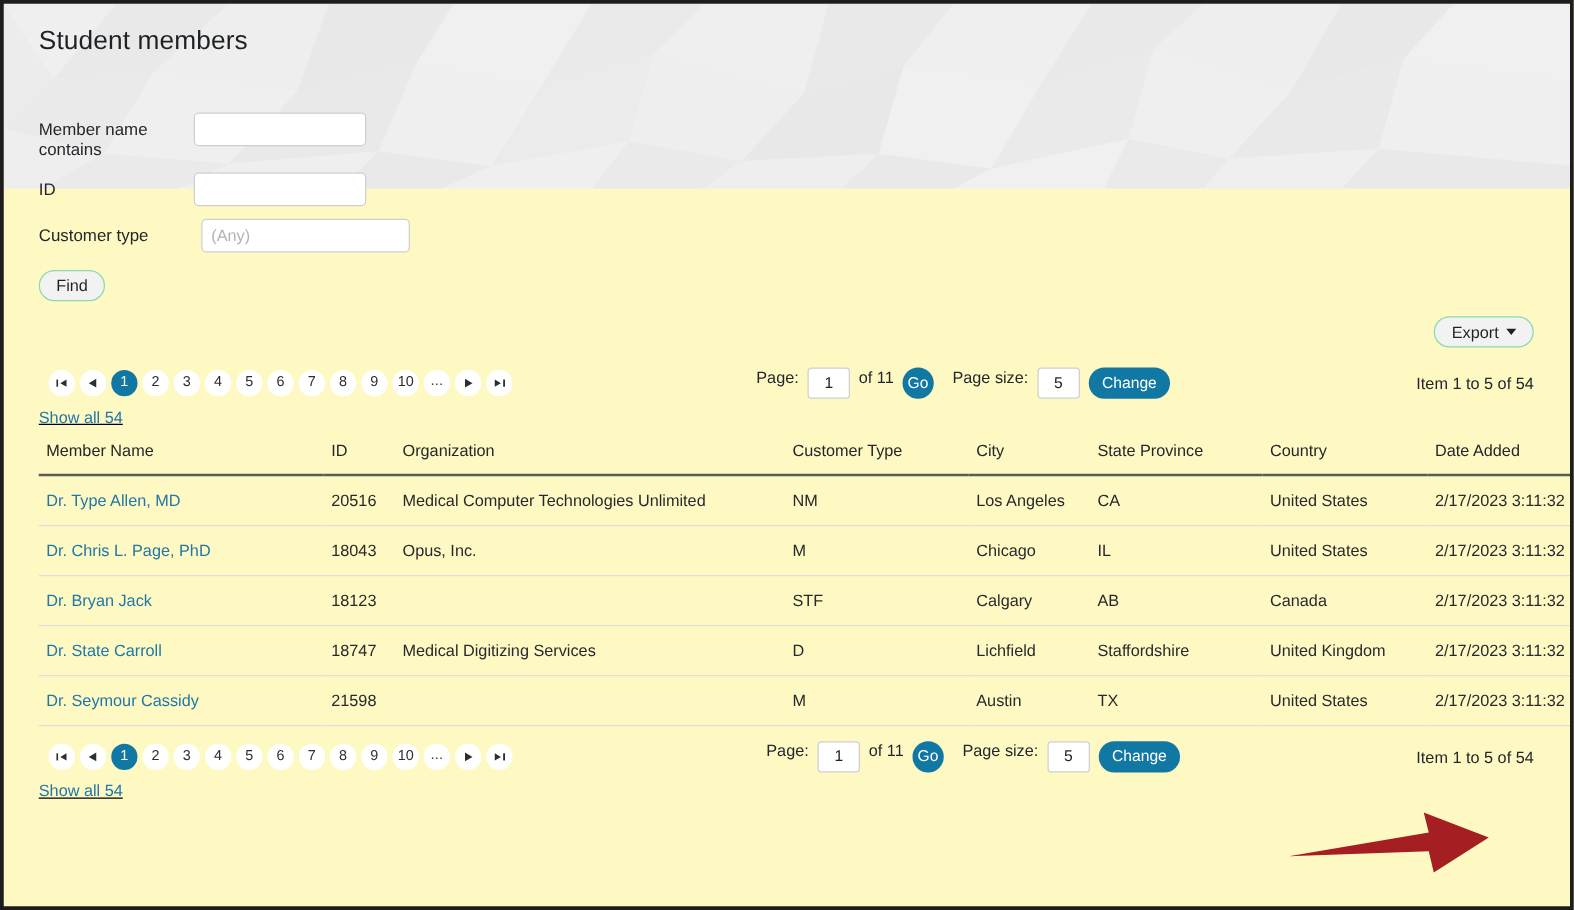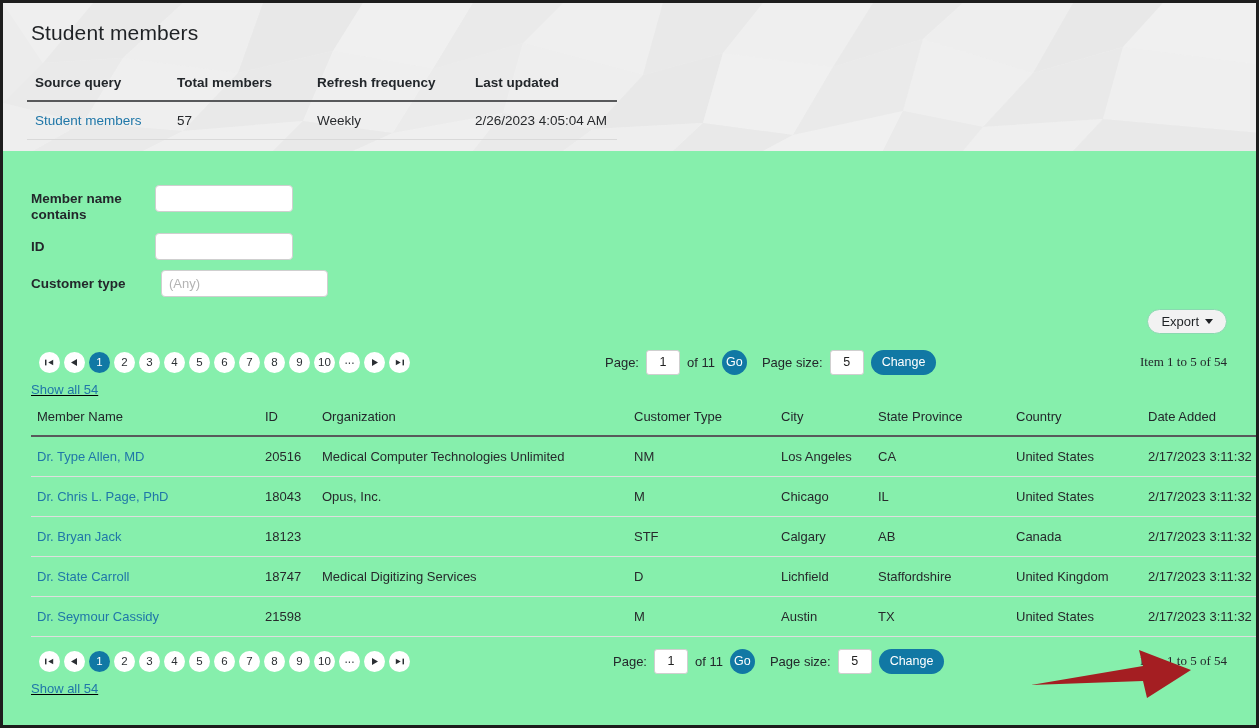--- a/index.html
+++ b/index.html
@@ -17,7 +17,7 @@
     position: relative;
     width: 1259px;
     height: 728px;
-    background: #86efac;
+    background: #fef9c3;
     border: 3px solid #1d1d1d;
     overflow: hidden;
   }

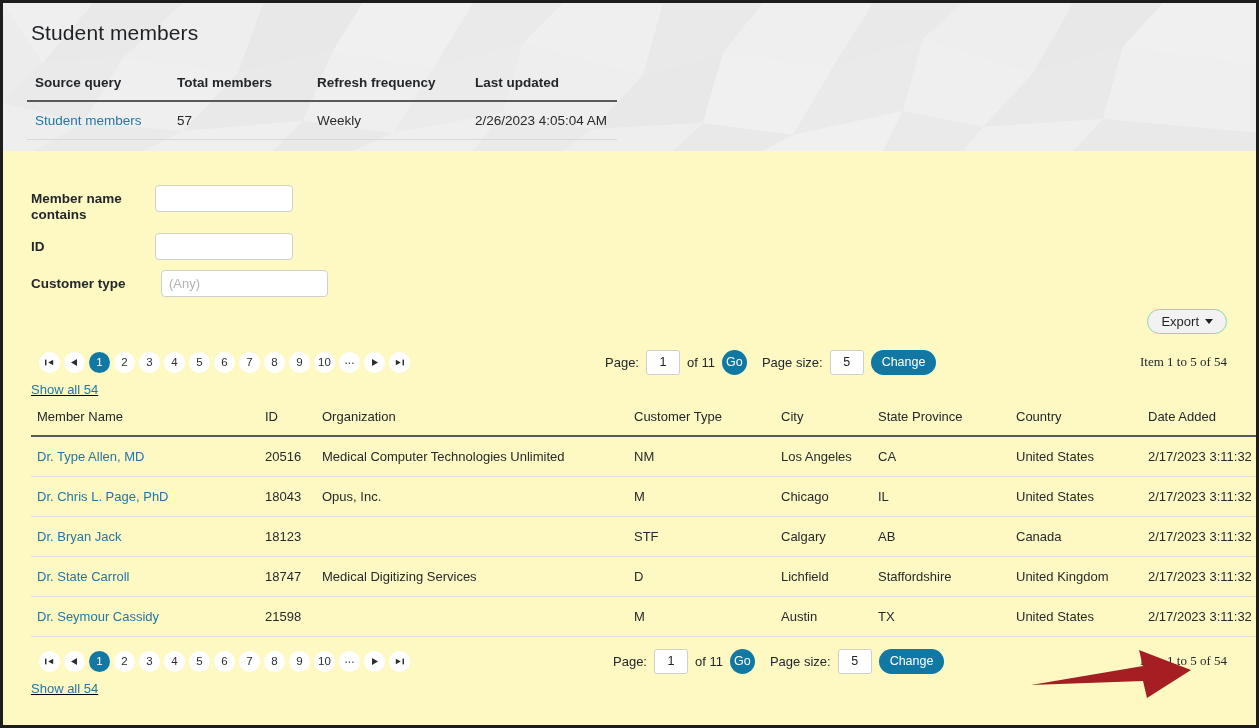--- a/index.html
+++ b/index.html
@@ -340,24 +340,6 @@
 
     <h1 class="page-title">Student members</h1>
 
-    <table class="summary-table">
-      <thead>
-        <tr>
-          <th class="c0">Source query</th>
-          <th class="c1">Total members</th>
-          <th class="c2">Refresh frequency</th>
-          <th>Last updated</th>
-        </tr>
-      </thead>
-      <tbody>
-        <tr>
-          <td class="c0"><a class="link">Student members</a></td>
-          <td class="c1">57</td>
-          <td class="c2">Weekly</td>
-          <td>2/26/2023 4:05:04 AM</td>
-        </tr>
-      </tbody>
-    </table>
 
     <div class="filters">
       <div class="filter-row">

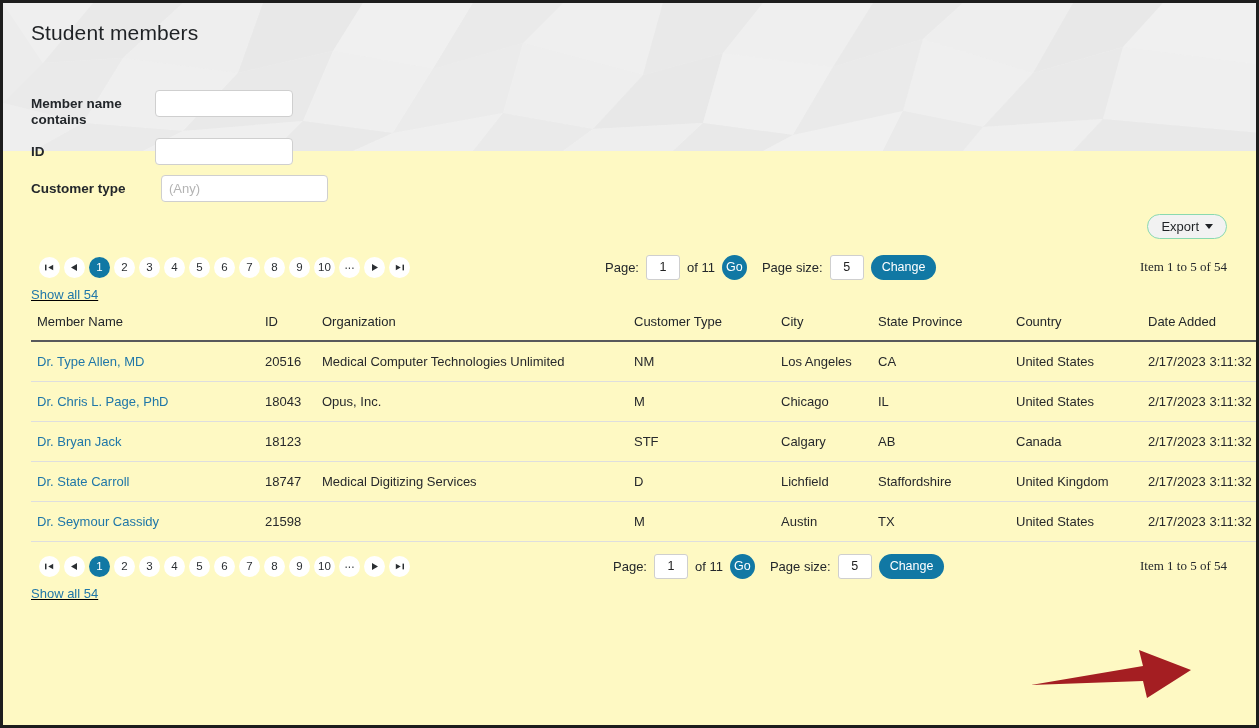--- a/index.html
+++ b/index.html
@@ -90,7 +90,7 @@
   .filter-label {
     width: 124px;
     font-size: 13.5px;
-    font-weight: 700;
+    font-weight: 400;
     color: #23272b;
     line-height: 16px;
     padding-top: 6px;

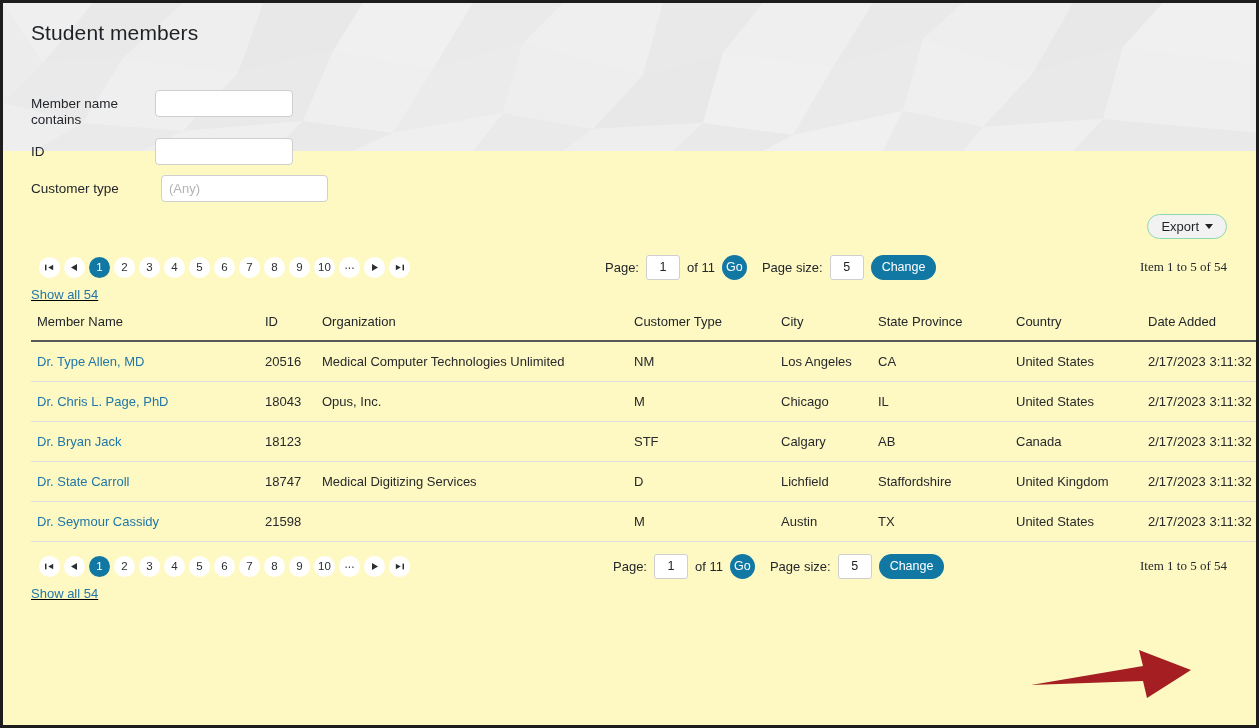--- a/index.html
+++ b/index.html
@@ -353,6 +353,9 @@
       <div class="filter-row customer-type">
         <div class="filter-label">Customer type</div>
         <input class="sel-input" type="text" placeholder="(Any)" style="">
+      </div>
+      <div class="find-wrap">
+        <button class="pill-btn">Find</button>
       </div>
     </div>
 

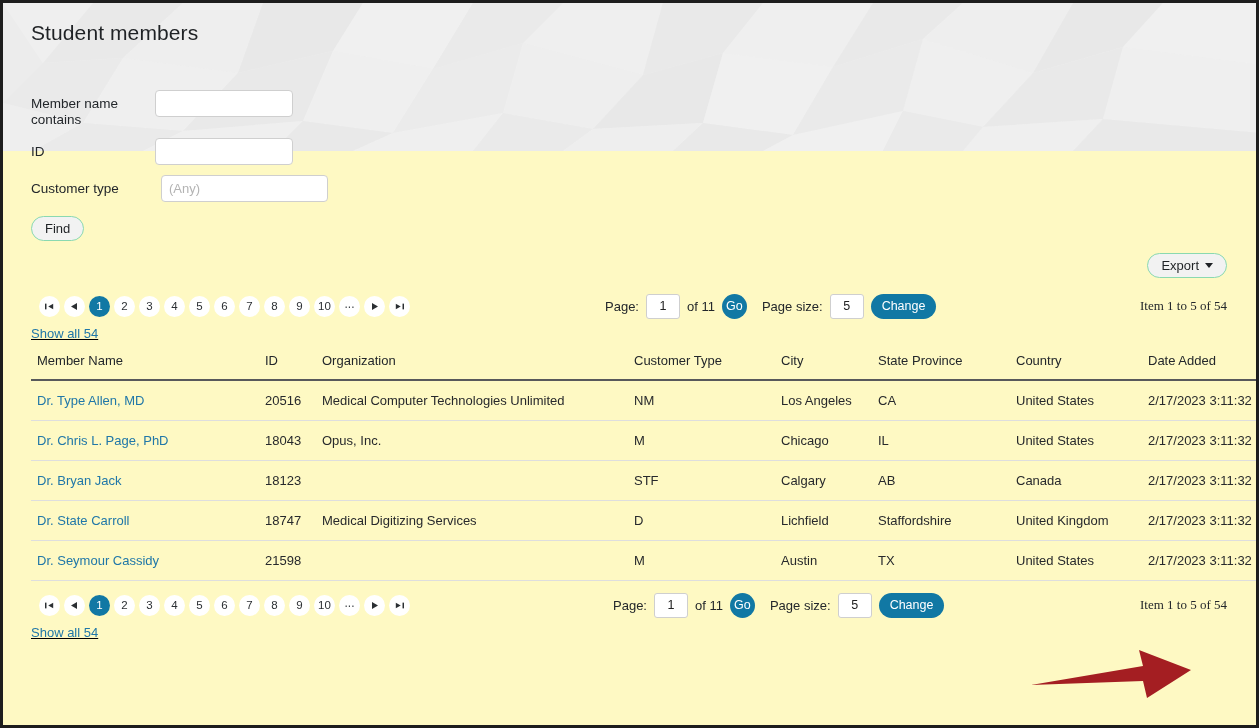--- a/index.html
+++ b/index.html
@@ -195,7 +195,7 @@
     position: absolute;
     left: 574px;
     display: flex;
-    align-items: center;
+    align-items: flex-start;
     gap: 7px;
     font-size: 13px;
     color: #23272b;

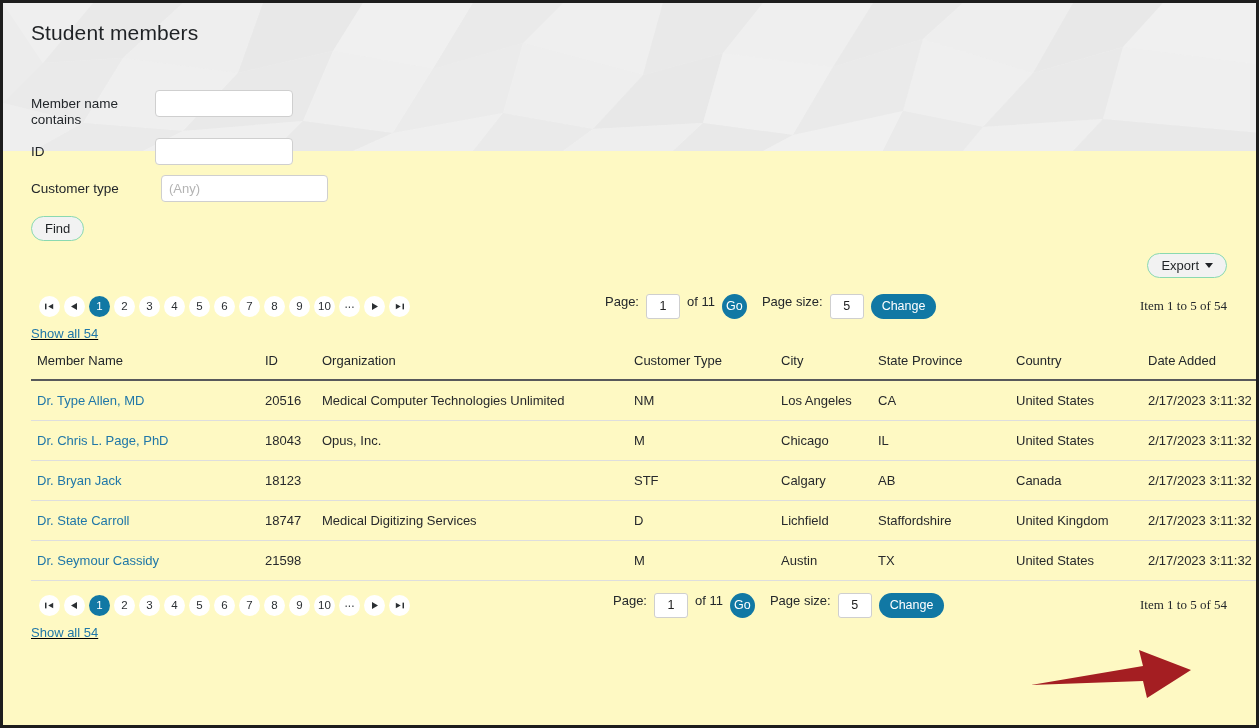--- a/index.html
+++ b/index.html
@@ -231,7 +231,6 @@
     right: 1px;
     font-size: 13px;
     color: #23272b;
-    font-family: Liberation Serif, serif;
   }
   .show-all {
     font-size: 13px;

